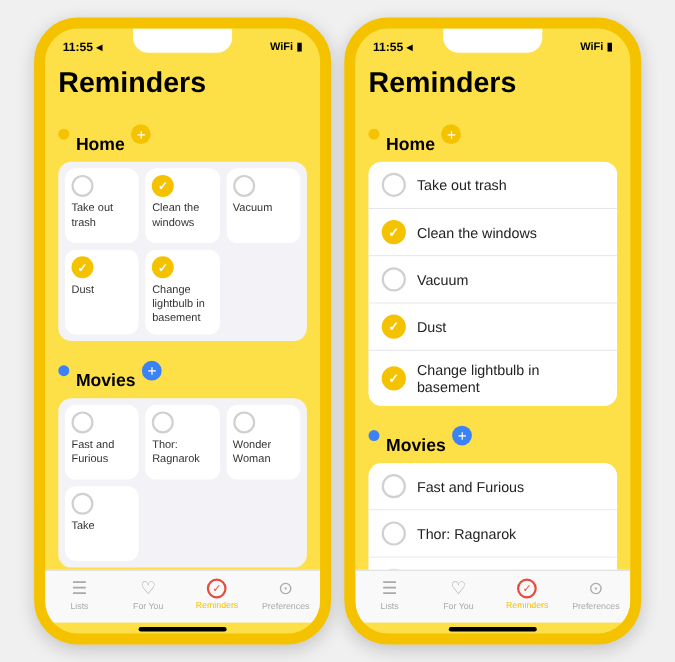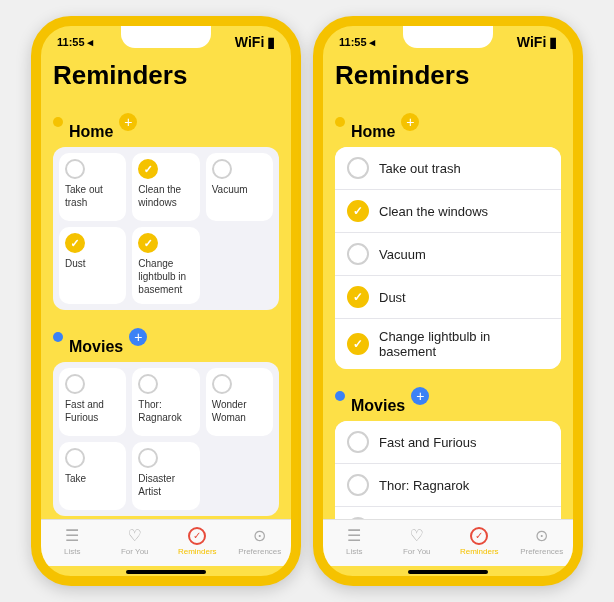--- a/index.html
+++ b/index.html
@@ -60,7 +60,7 @@
 
     .status-time { font-size: 11px; font-weight: 700; }
     .status-icons { display: flex; align-items: center; gap: 3px; }
-    .wifi-icon, .battery-icon, .signal-icon { font-size: 14px; }
+    .wifi-icon, .battery-icon, .signal-icon { font-size: 10px; }
 
     .screen-content {
       flex: 1;

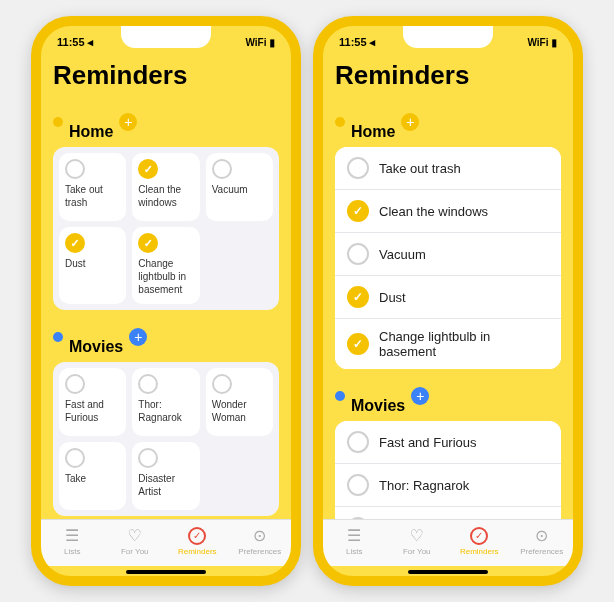--- a/index.html
+++ b/index.html
@@ -343,10 +343,6 @@
               <div class="grid-item">
                 <div class="grid-checkbox"></div>
                 <div class="grid-label">Take</div>
-              </div>
-              <div class="grid-item">
-                <div class="grid-checkbox"></div>
-                <div class="grid-label">Disaster Artist</div>
               </div>
             </div>
           </div>

